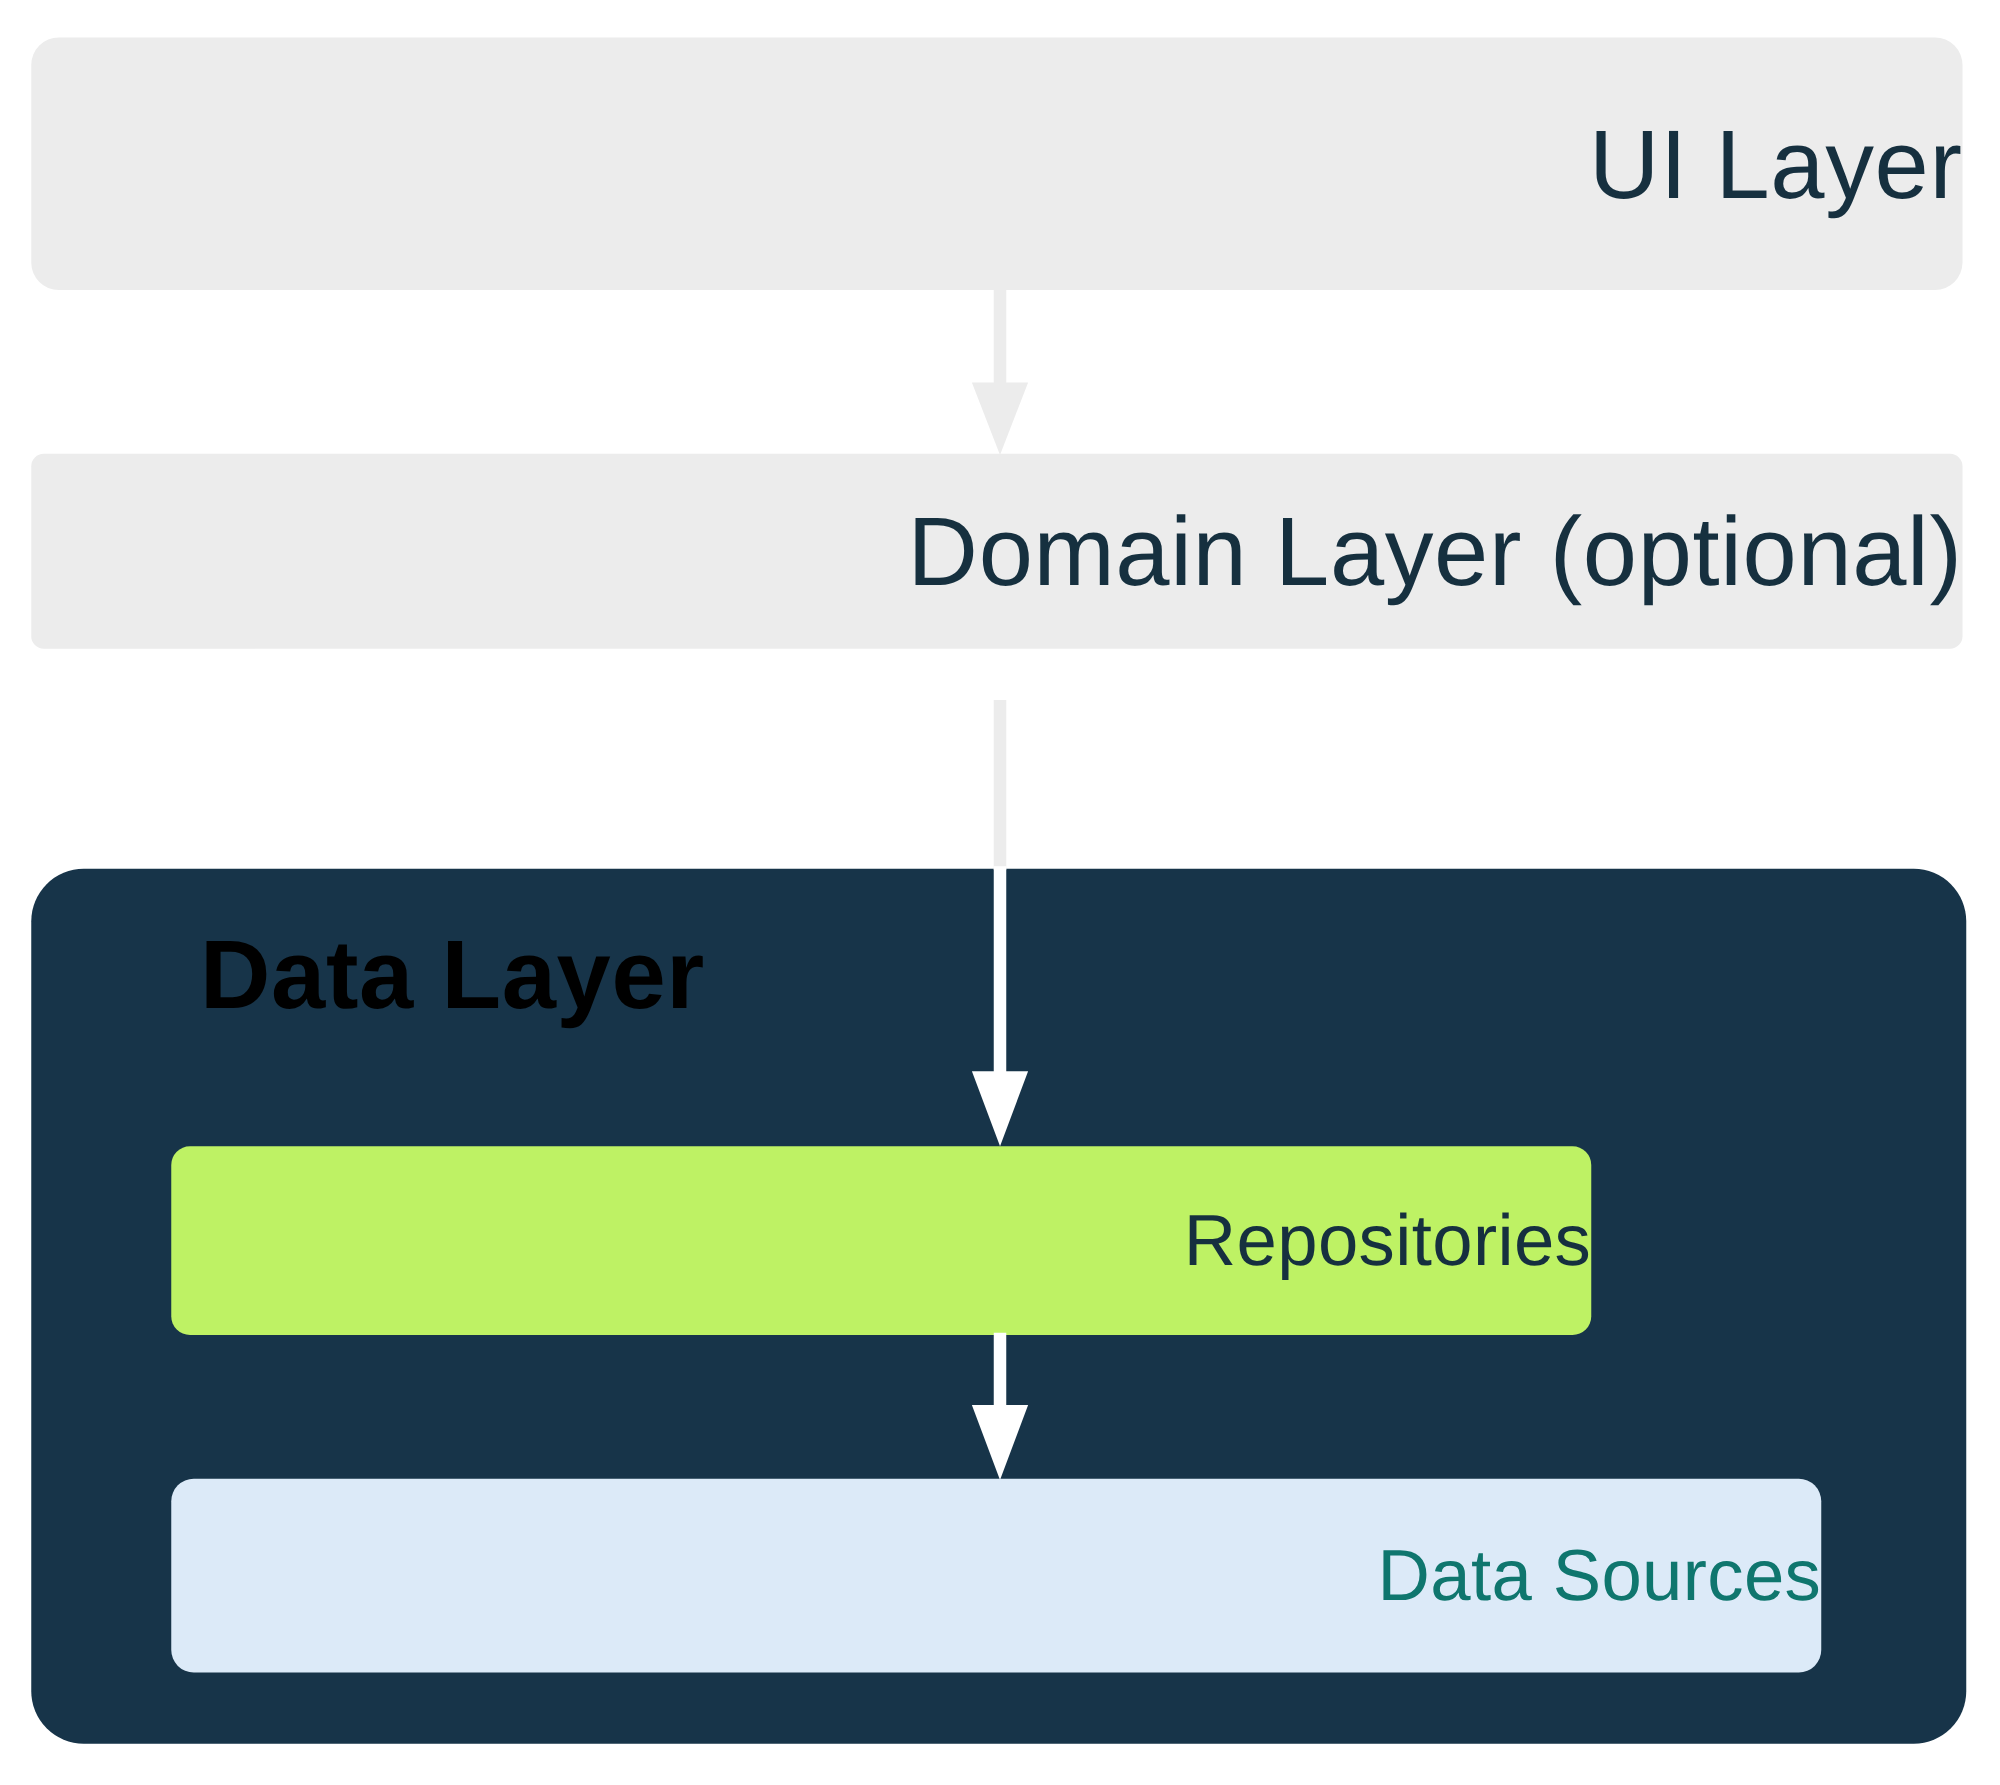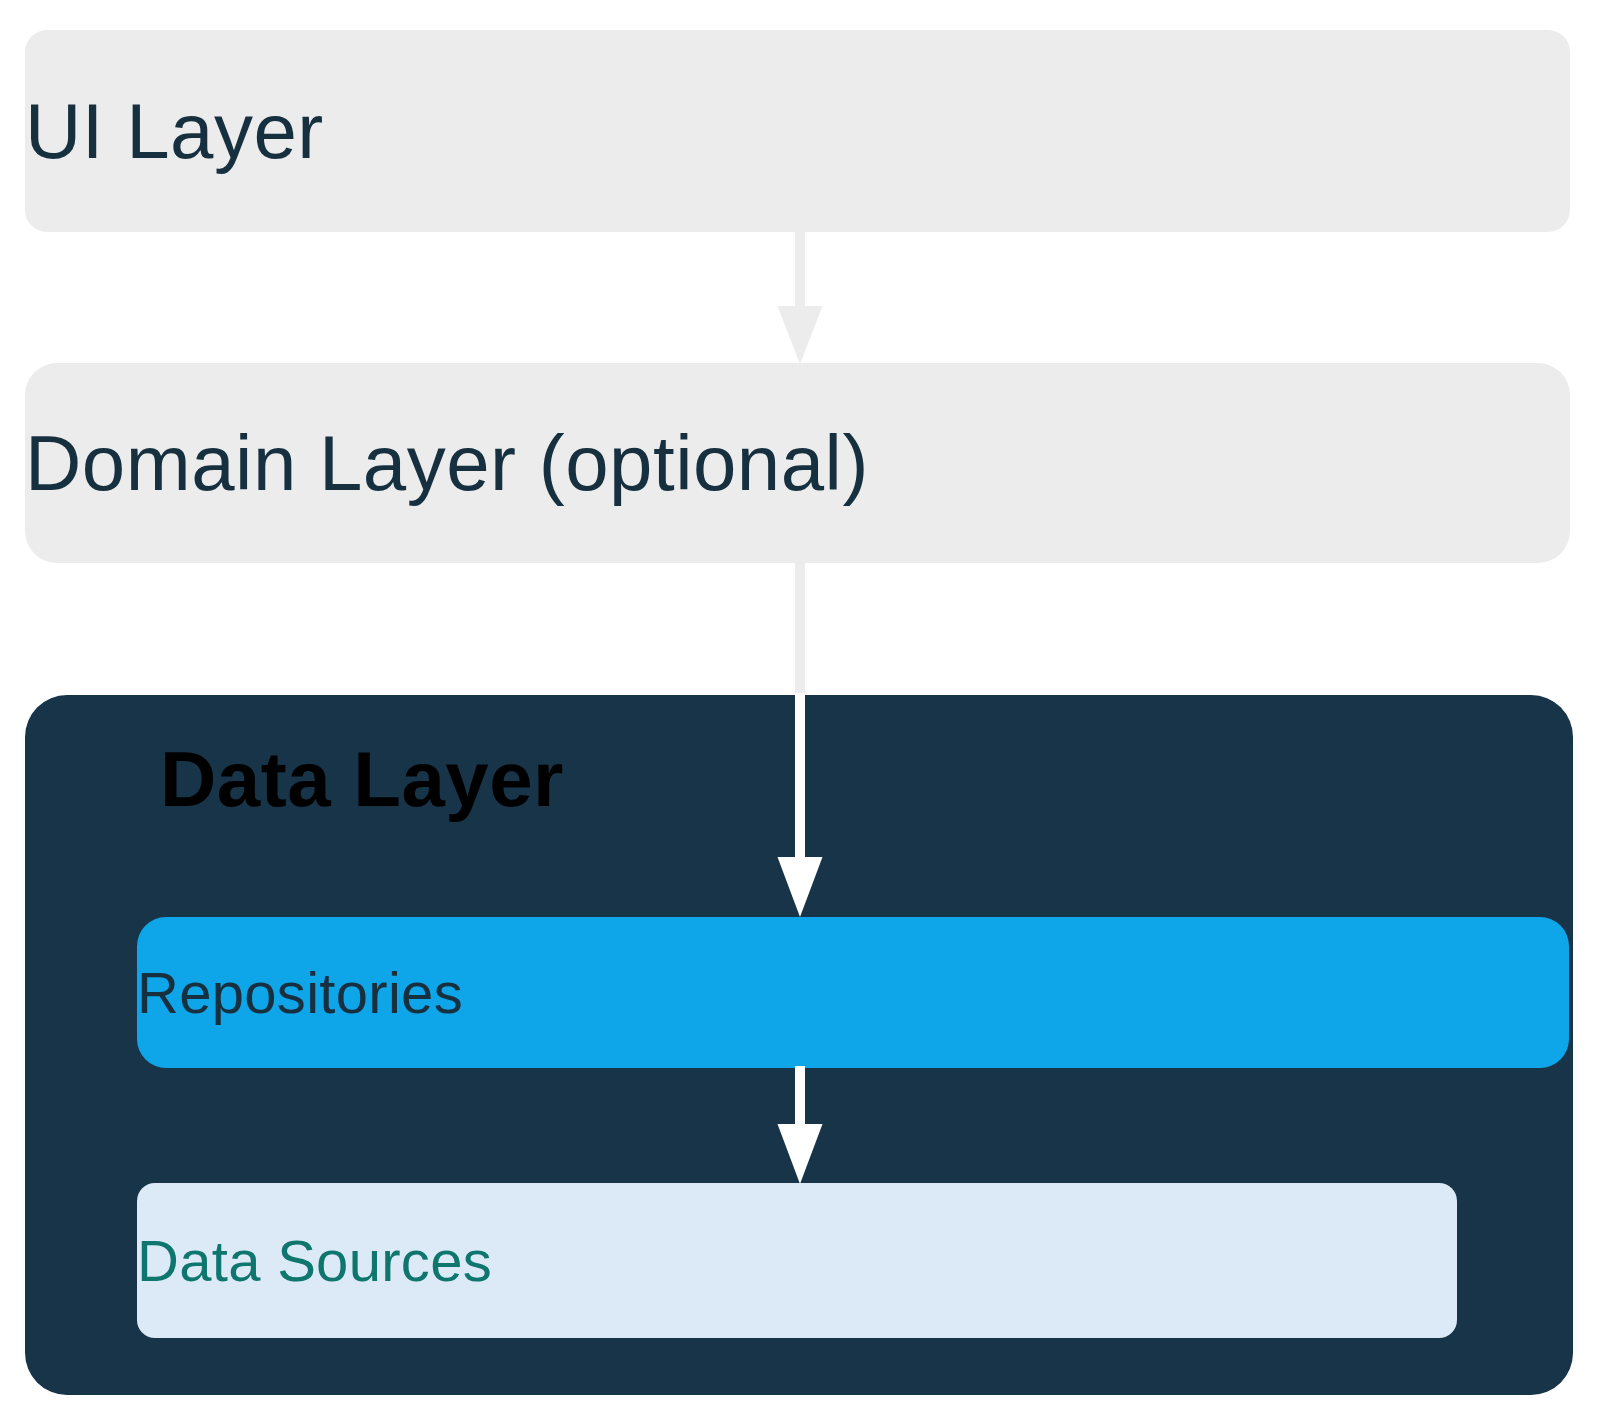--- a/index.html
+++ b/index.html
@@ -22,7 +22,7 @@
     box-sizing: border-box;
     display: flex;
     align-items: center;
-    justify-content: flex-start;
+    justify-content: flex-end;
   }
   
   #ui-layer-box {

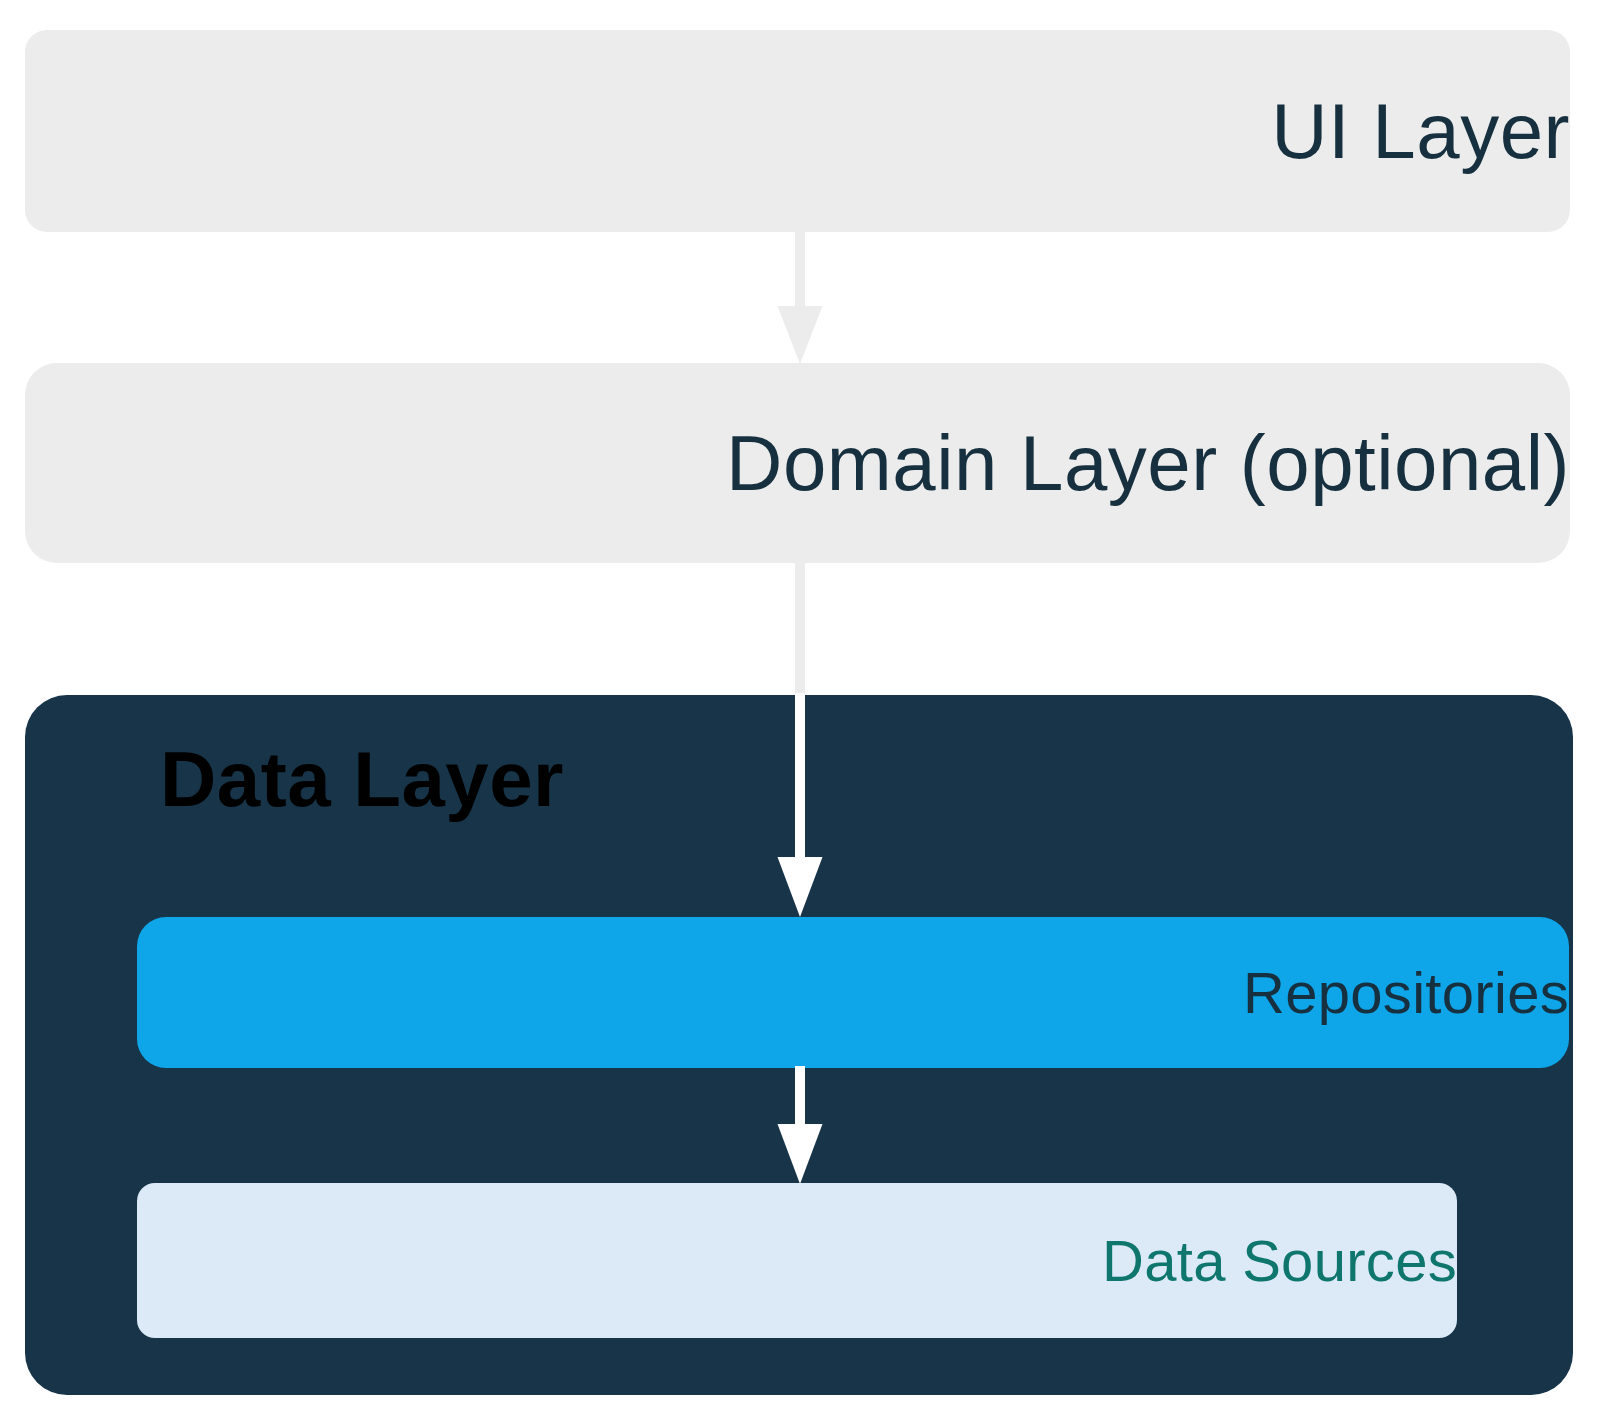--- a/index.html
+++ b/index.html
@@ -45,9 +45,9 @@
     left: 25px;
     top: 363px;
     width: 1545px;
-    height: 200px;
+    height: 156px;
     background: #ECECEC;
-    border-radius: 32px;
+    border-radius: 10px;
   }
   #domain-layer-label {
     font-size: 78px;

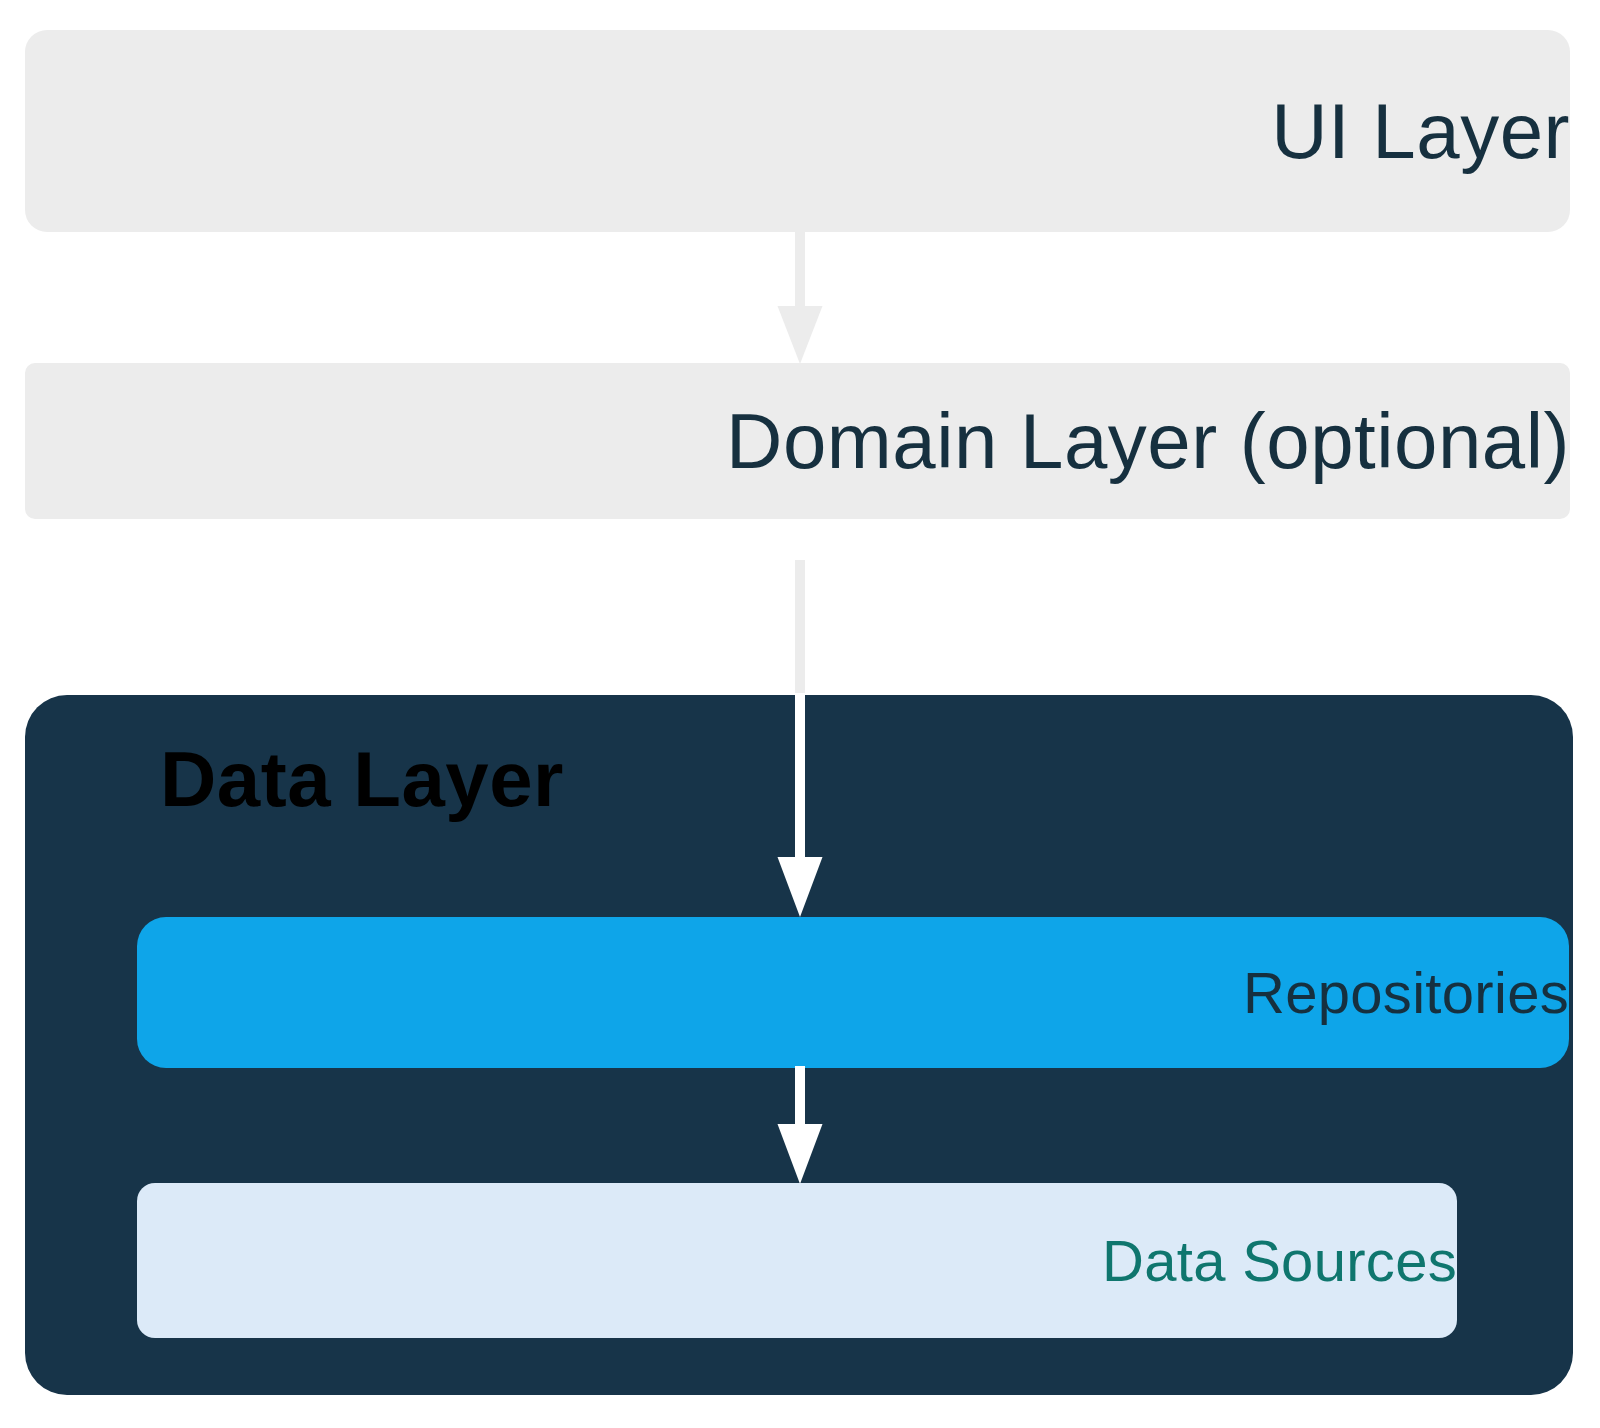--- a/index.html
+++ b/index.html
@@ -81,10 +81,10 @@
   #repositories-box {
     left: 137px;
     top: 917px;
-    width: 1432px;
+    width: 1136px;
     height: 151px;
-    background: #0ea5e9;
-    border-radius: 29px;
+    background: #bef264;
+    border-radius: 15px;
   }
   #repositories-label {
     font-size: 58px;

